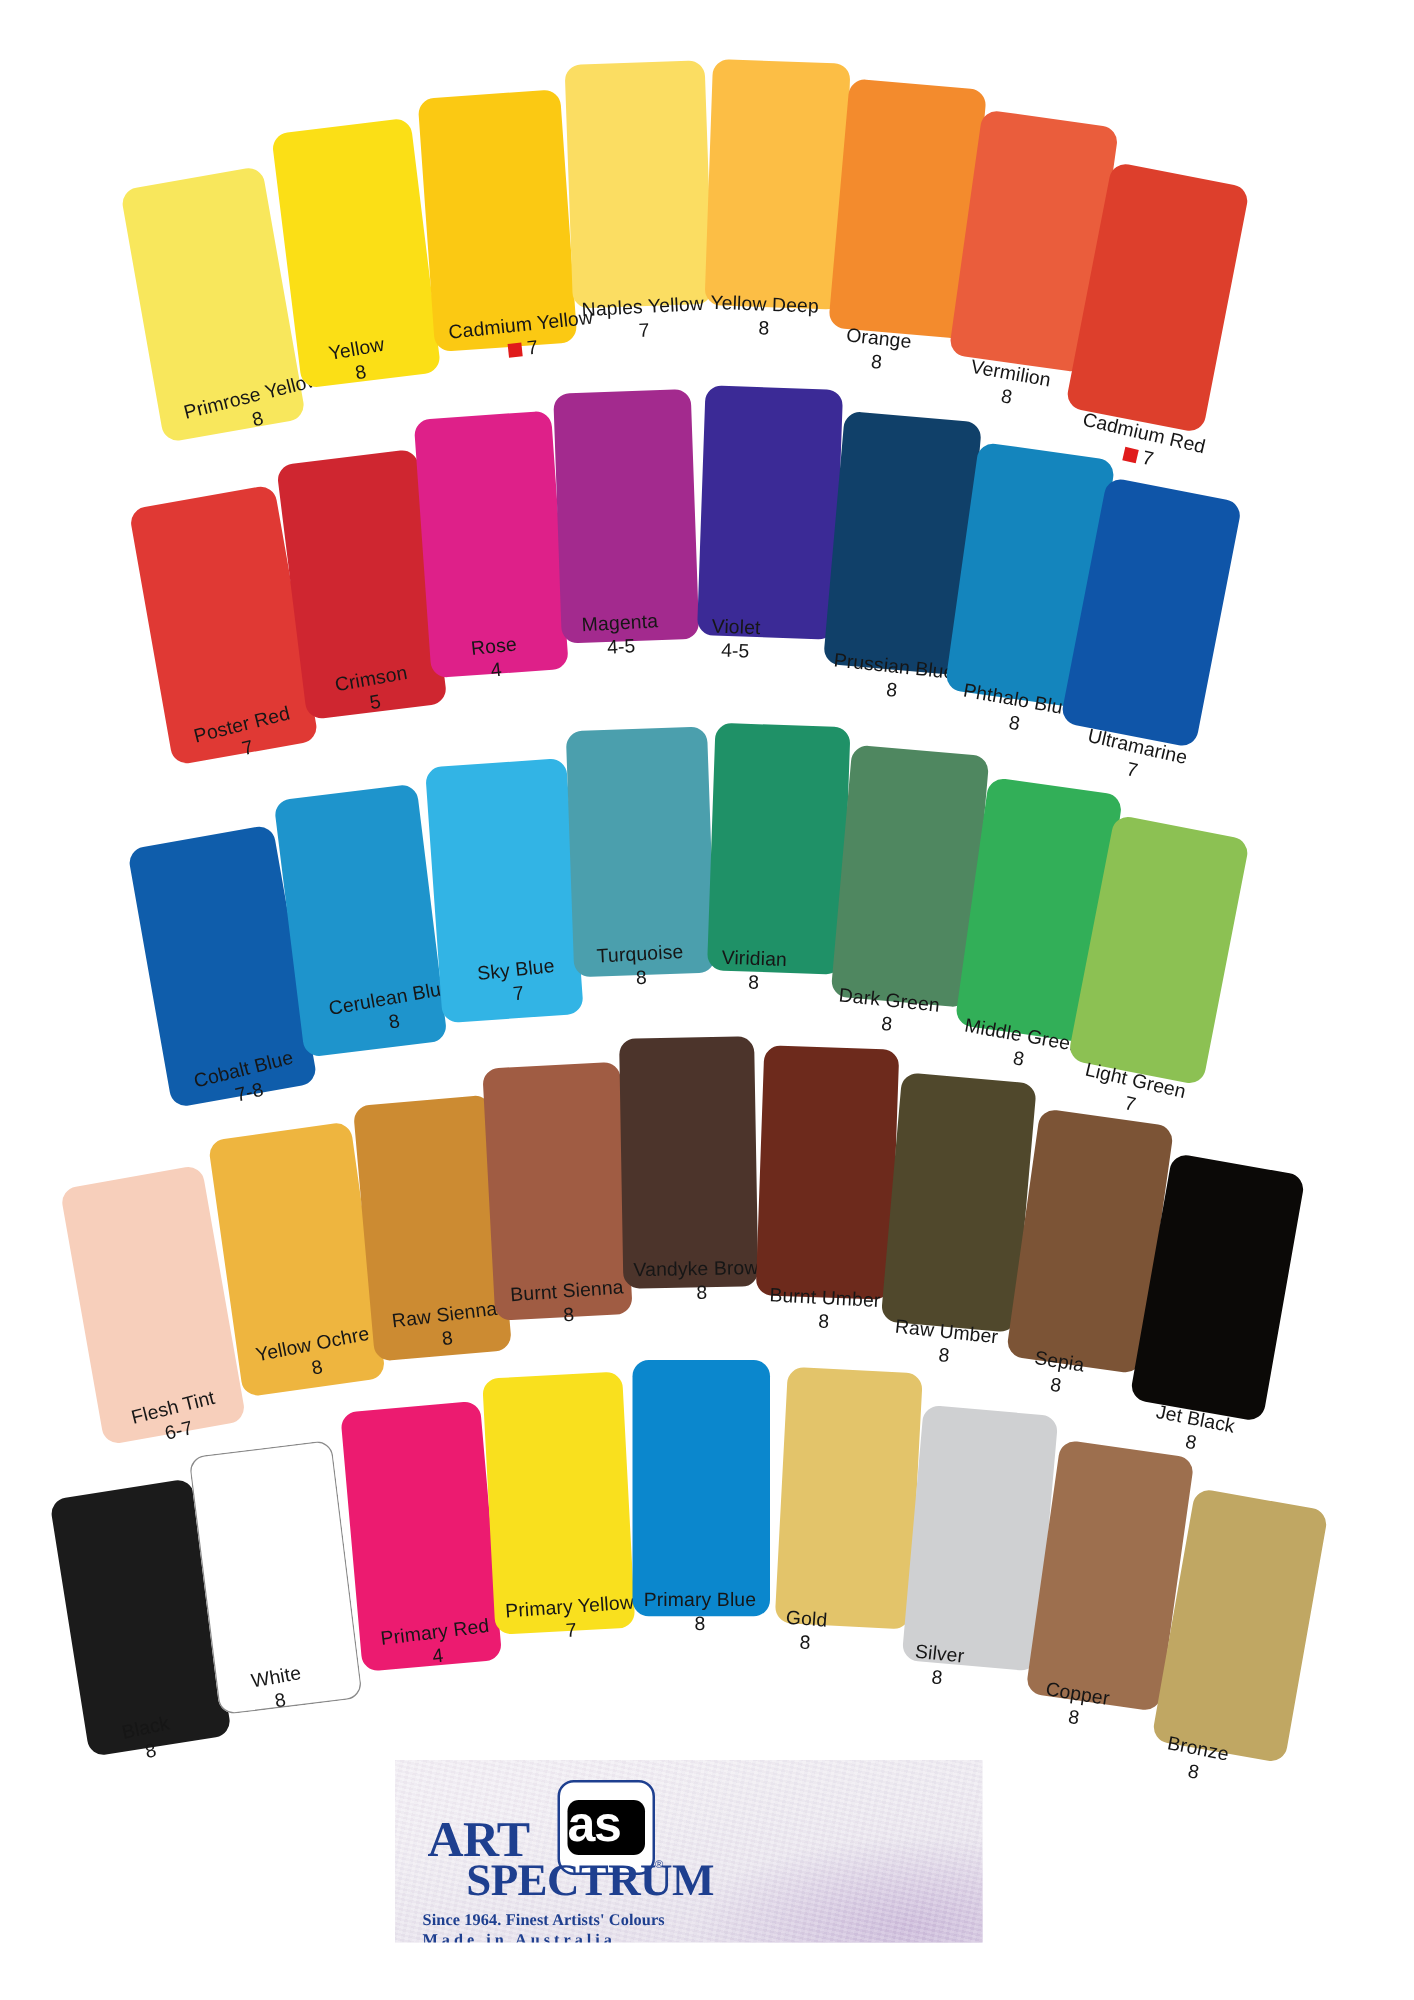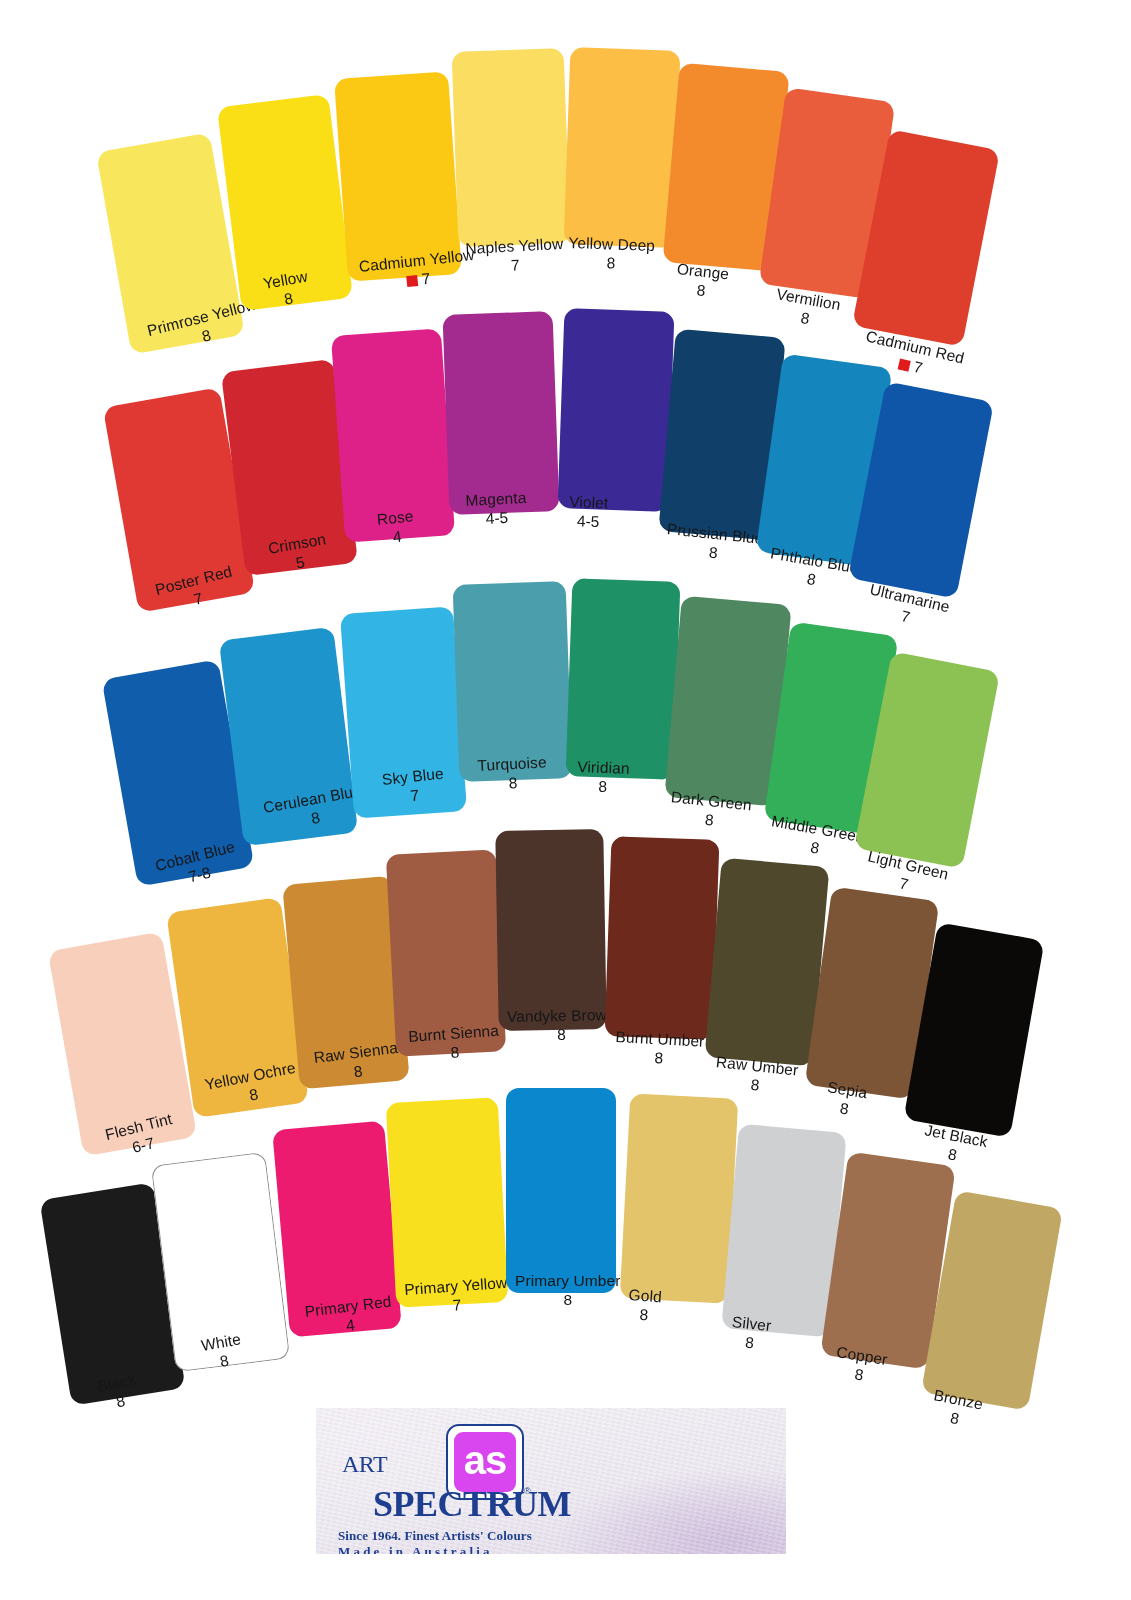--- a/index.html
+++ b/index.html
@@ -319,7 +319,7 @@
       </div>
       <div class="swatch" title="Primary Blue" style="left: 506px; top: 1088px; width: 110px; height: 205px; background: rgb(11, 135, 205); transform: rotate(0deg);"></div>
       <div class="caption" style="left: 515px; top: 1272px; transform: rotate(0deg);">
-        <span class="nm">Primary Umber</span>
+        <span class="nm">Primary Blue</span>
         <span class="pr">8</span>
       </div>
       <div class="swatch" title="Gold" style="left: 625px; top: 1096px; width: 108px; height: 205px; background: rgb(227, 196, 106); transform: rotate(3deg);"></div>

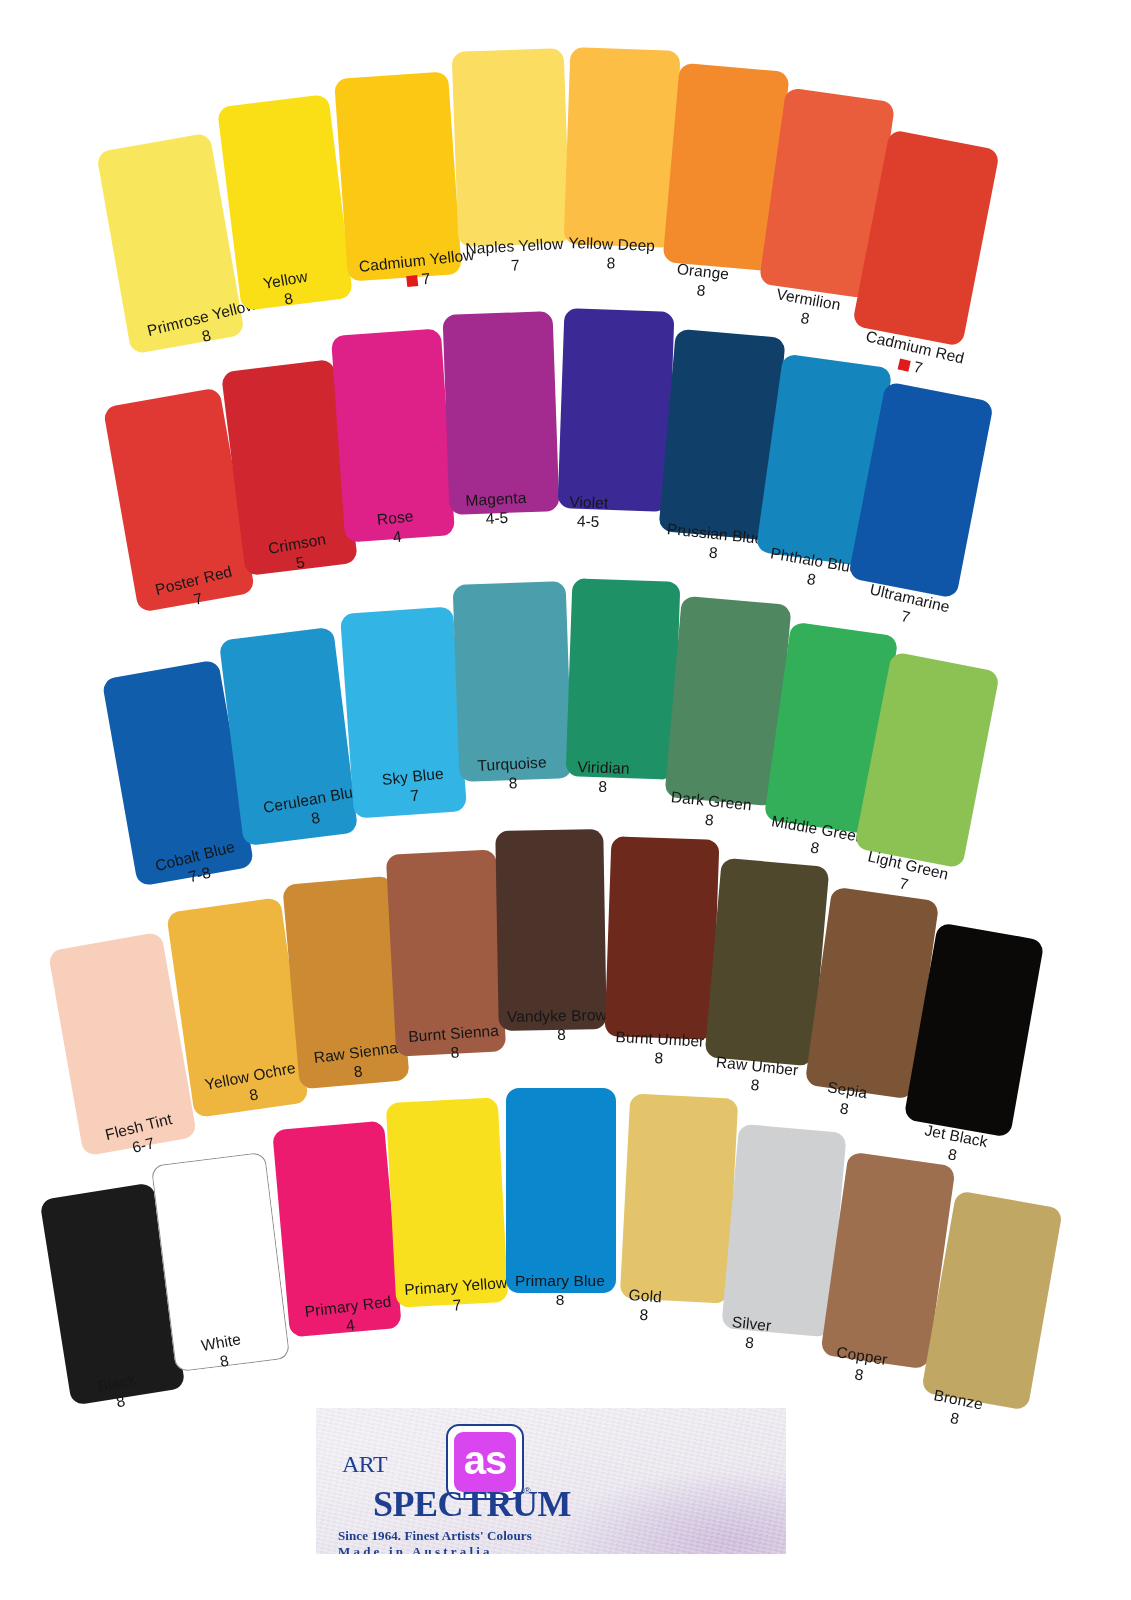--- a/index.html
+++ b/index.html
@@ -95,7 +95,7 @@
   }
   .as-word1{
     position:absolute;left:12px;top:28px;
-    font-size:24px;font-weight:normal;letter-spacing:-.5px;line-height:1;
+    font-size:40px;font-weight:bold;letter-spacing:-.5px;line-height:1;
   }
   .as-word2{
     position:absolute;left:4px;top:62px;

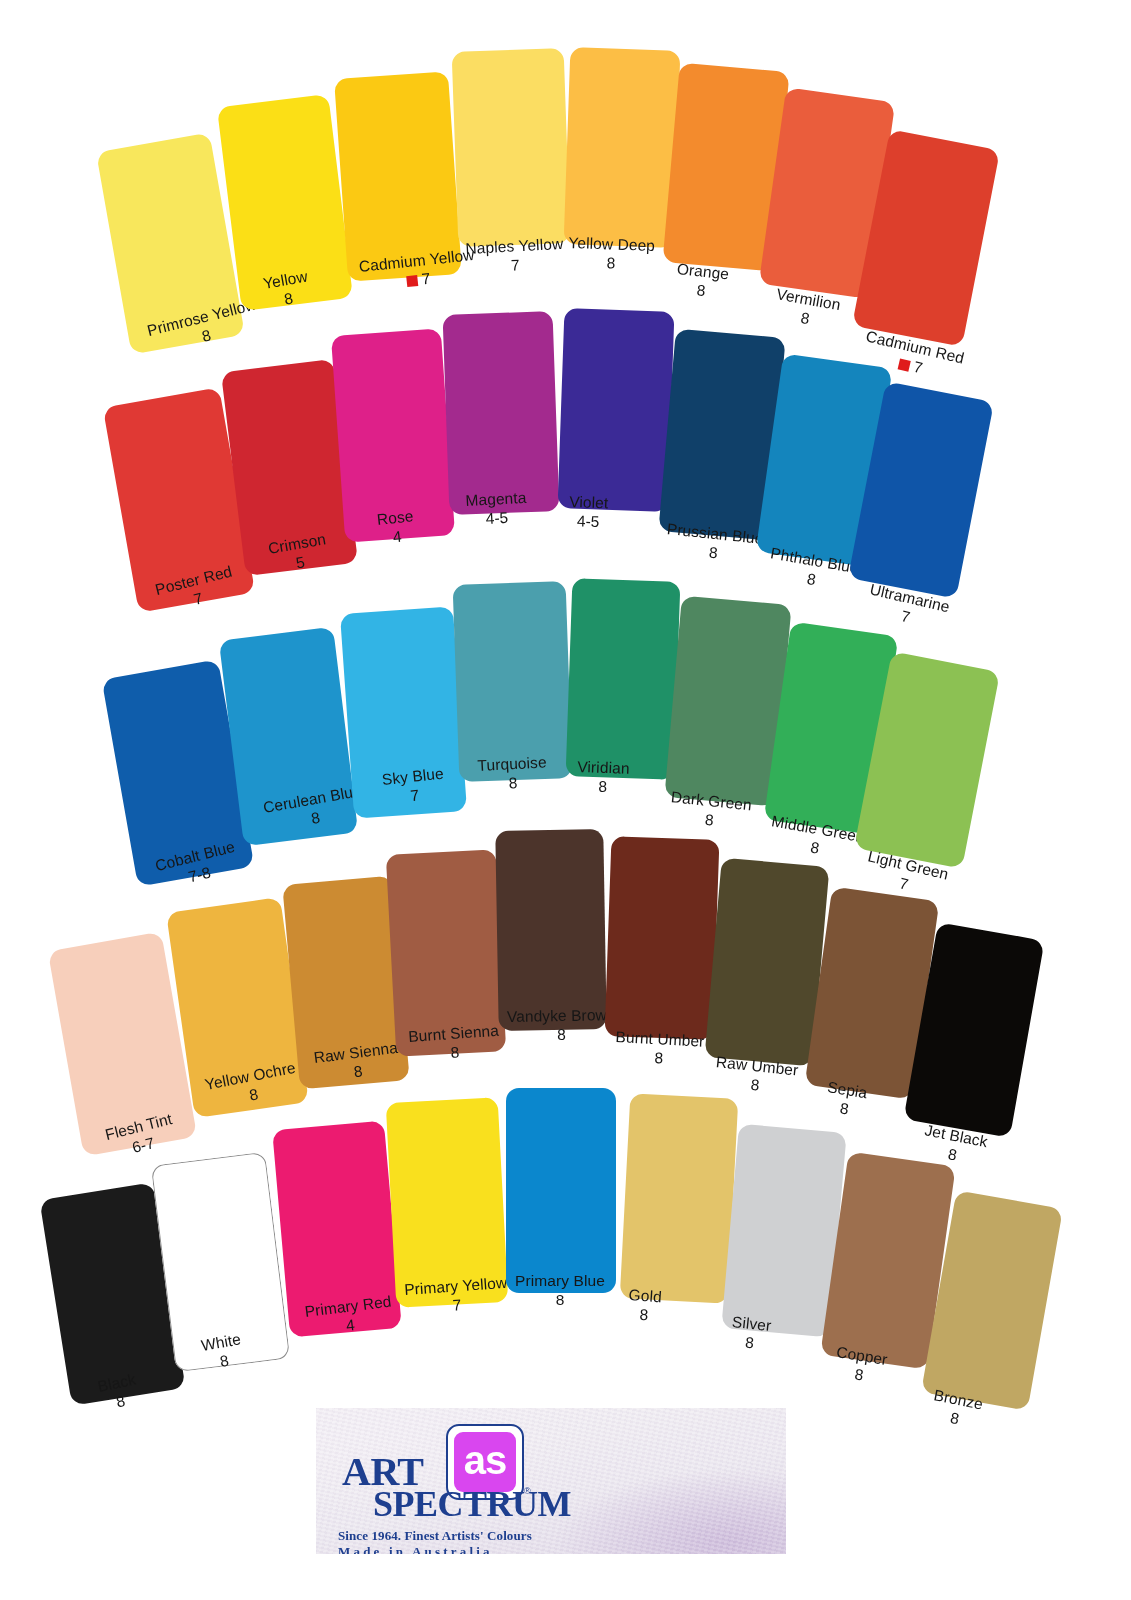--- a/index.html
+++ b/index.html
@@ -81,8 +81,8 @@
     display:flex;align-items:center;justify-content:center;
   }
   .as-mark .inner{
-    width:62px;height:60px;border-radius:9px;background:#d946ef;
-    display:flex;align-items:center;justify-content:center;
+    width:62px;height:44px;border-radius:9px;background:#000000;
+    display:flex;align-items:center;
   }
   .as-mark .inner span{
     font-family:"Liberation Sans","DejaVu Sans",sans-serif;

